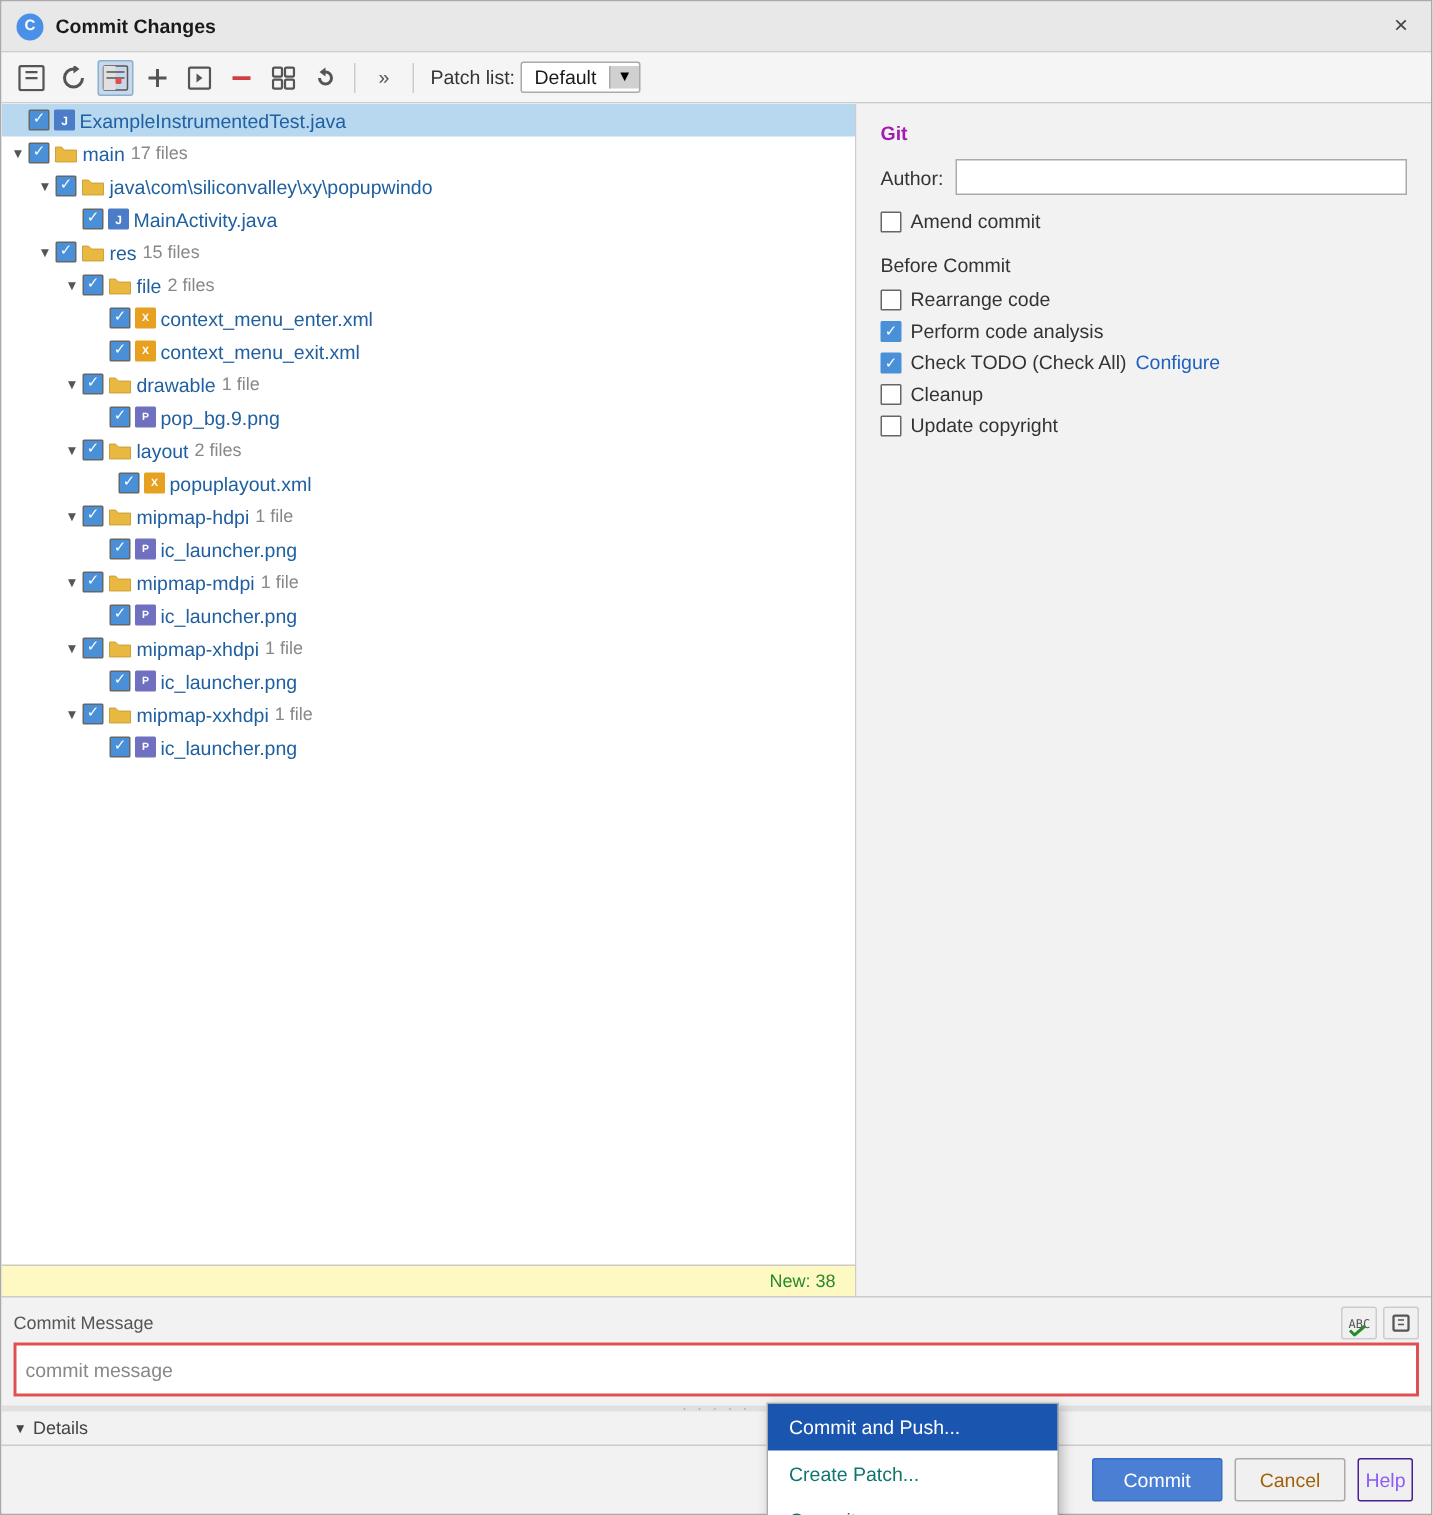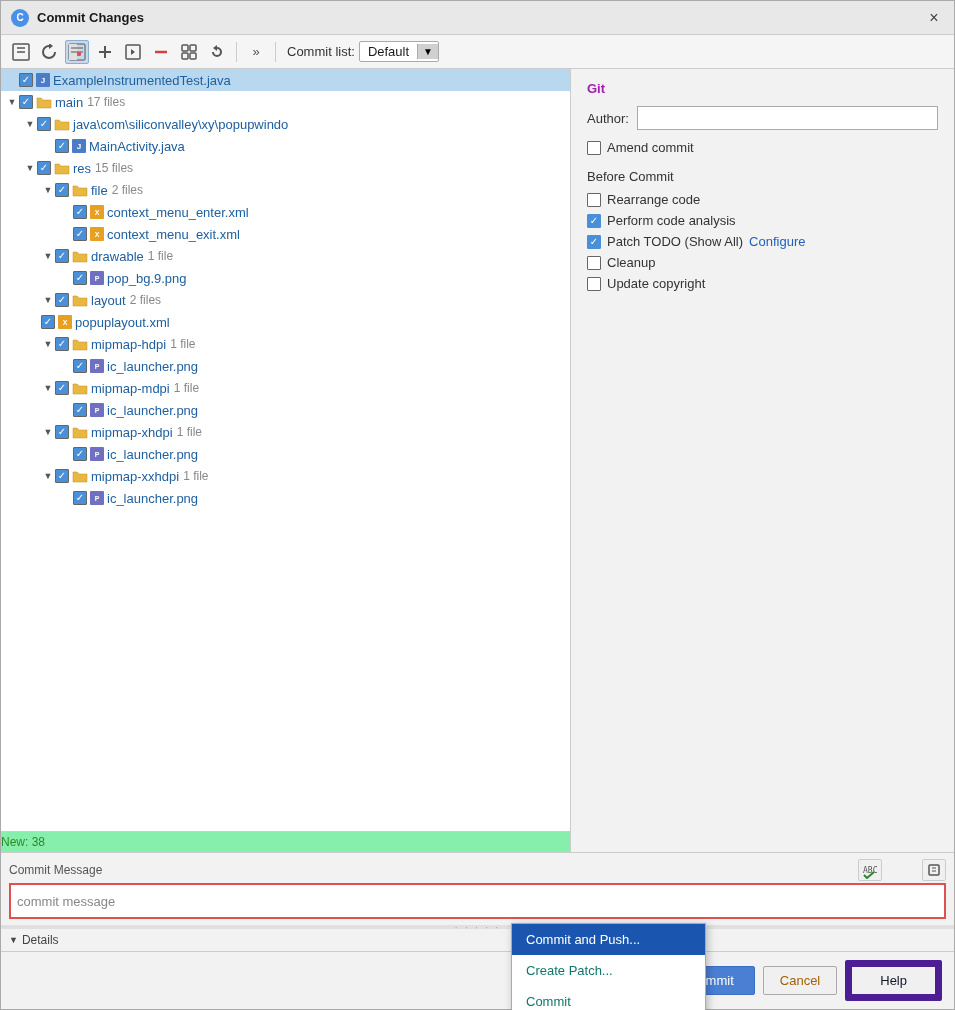--- a/index.html
+++ b/index.html
@@ -516,7 +516,7 @@
       <span style="font-size:13px;color:#555;">»</span>
     </button>
     <div class="toolbar-separator"></div>
-    <span class="changelist-label">Commit list:</span>
+    <span class="changelist-label">Patch list:</span>
     <div class="changelist-dropdown">
       <span class="changelist-value">Default</span>
       <span class="changelist-arrow">▼</span>

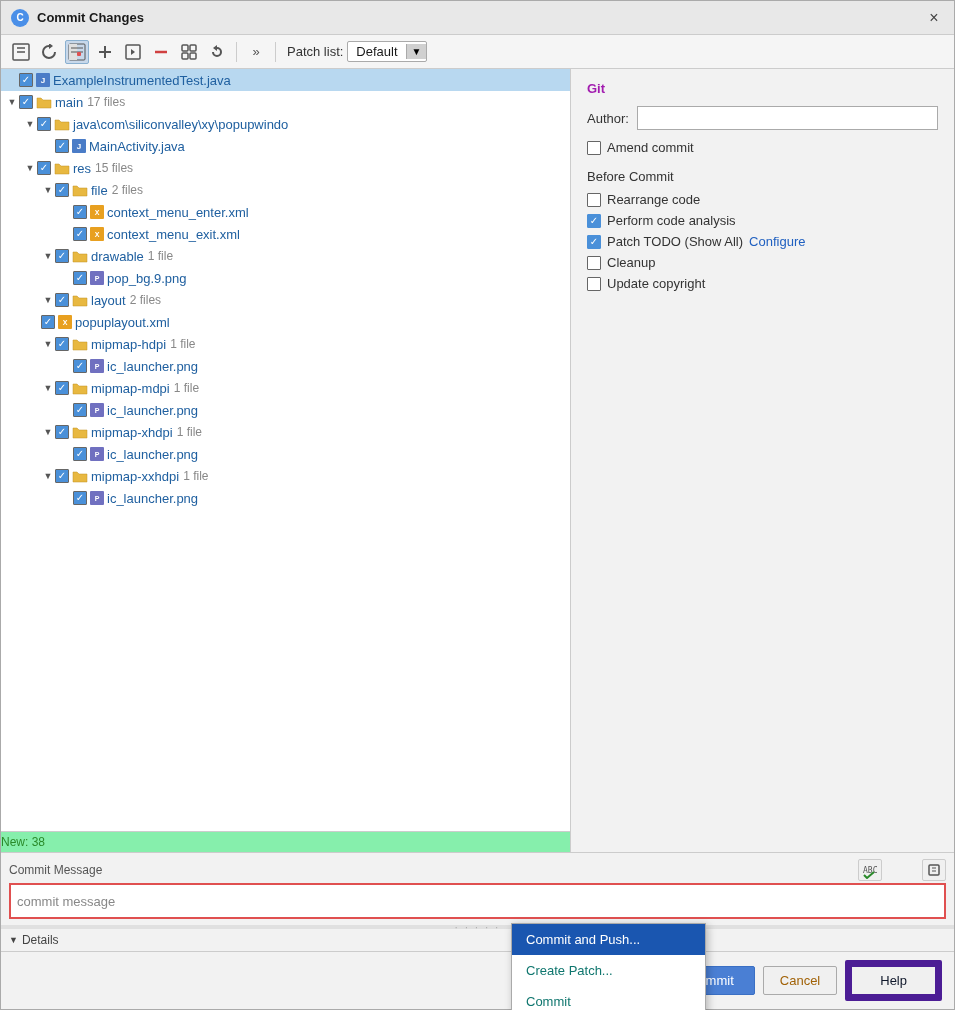--- a/index.html
+++ b/index.html
@@ -733,7 +733,7 @@
           </div>
           <div class="option-row">
             <span class="checkbox-checked">✓</span>
-            <span class="option-text">Patch TODO (Show All)</span>
+            <span class="option-text">Check TODO (Check All)</span>
             <span class="configure-link">Configure</span>
           </div>
           <div class="option-row">

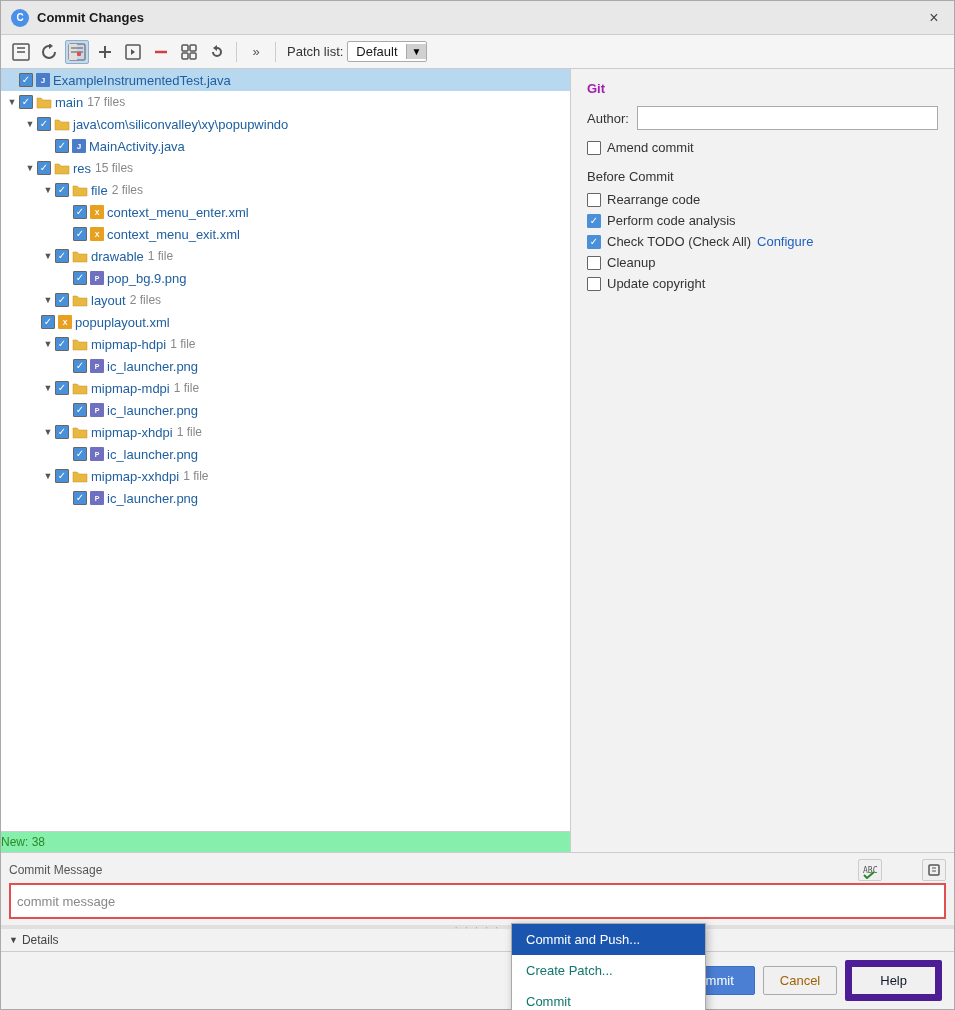--- a/index.html
+++ b/index.html
@@ -623,7 +623,7 @@
             <span class="file-name-blue">layout</span>
             <span class="file-count">2 files</span>
           </div>
-          <div class="tree-item" style="padding-left: 26px;">
+          <div class="tree-item" style="padding-left: 64px;">
             <span class="tree-arrow"></span>
             <span class="checkbox"></span>
             <span class="file-icon-xml">X</span>

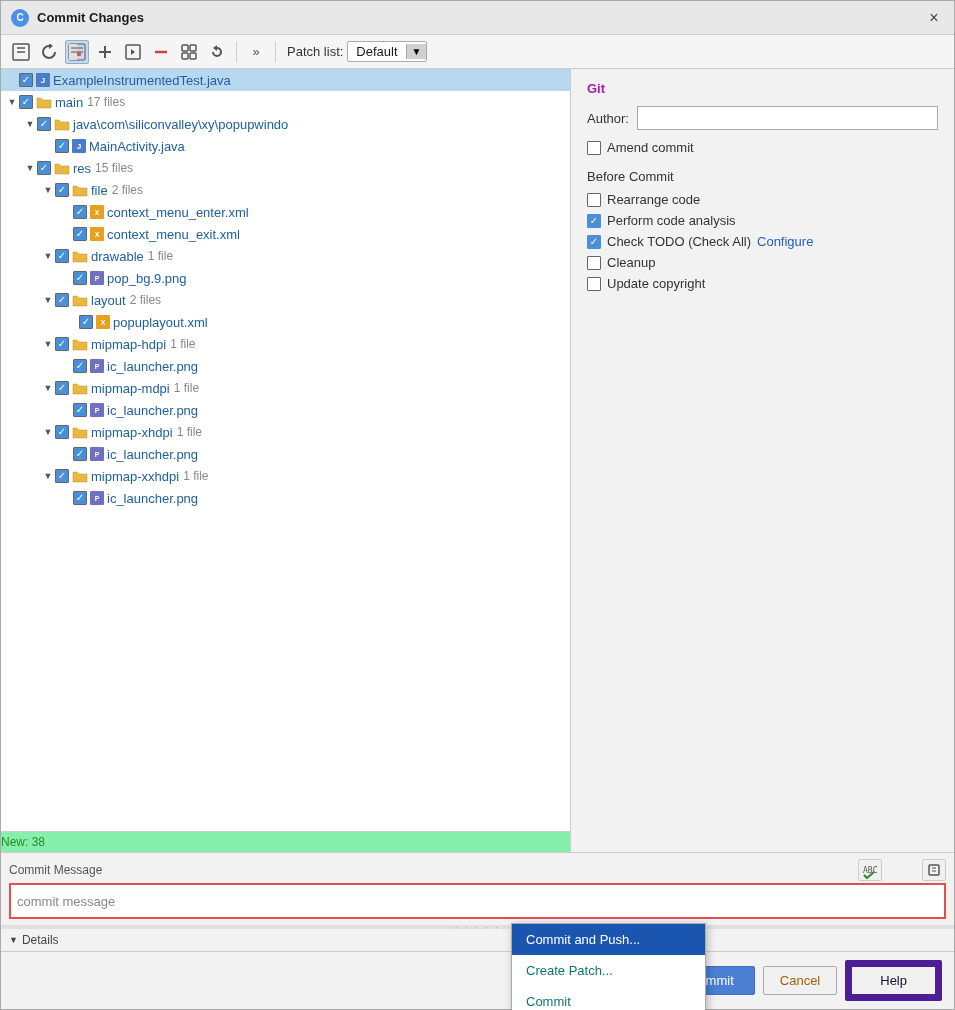--- a/index.html
+++ b/index.html
@@ -229,9 +229,10 @@
     }
     .tree-status-bar {
       border-top: 1px solid #ccc;
-      padding: 3px 0;
-      background: #86efac;
-      display: flex;
+      padding: 3px 13px;
+      background: #fef9c3;
+      display: flex;
+      justify-content: flex-end;
       font-size: 12px;
     }
     .new-count { color: #2a8a2a; font-weight: 500; }

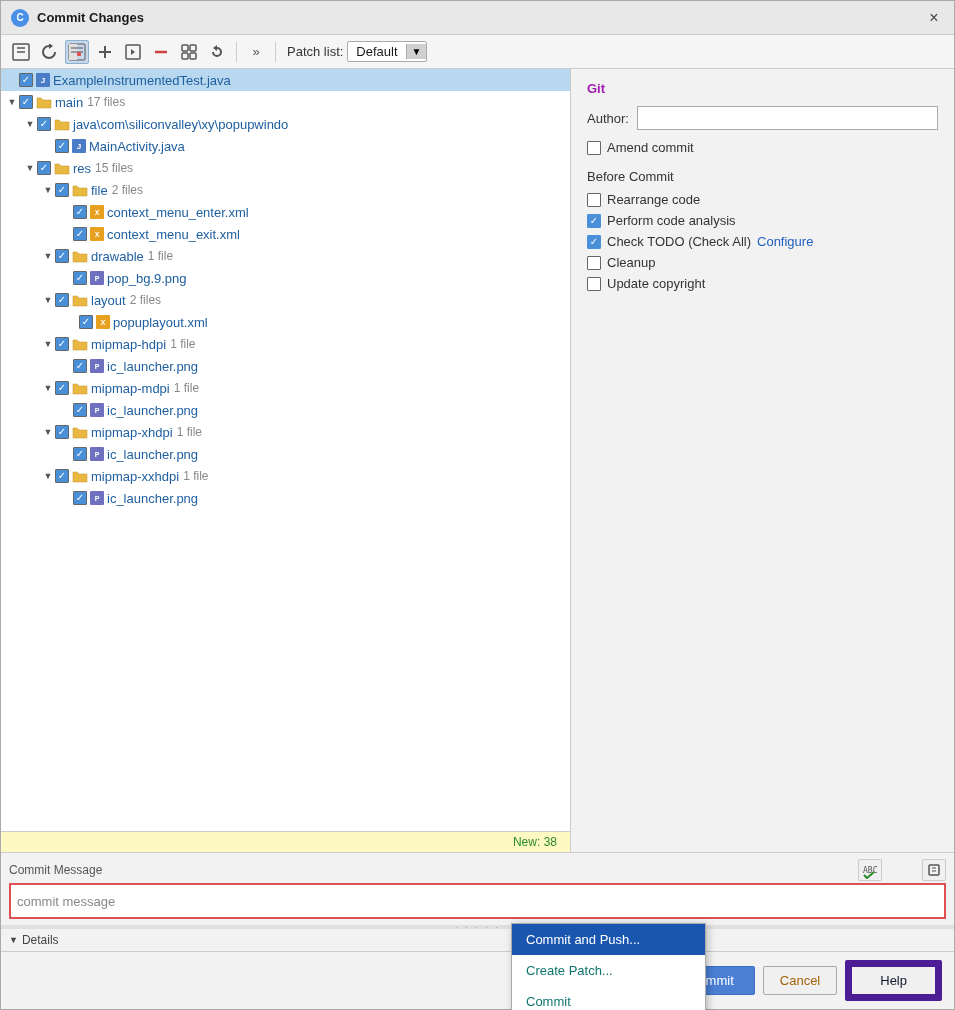--- a/index.html
+++ b/index.html
@@ -348,7 +348,6 @@
       align-items: center;
       justify-content: center;
       font-size: 11px;
-      margin-left: 36px;
     }
     .commit-message-area {
       padding: 0 8px 6px 8px;

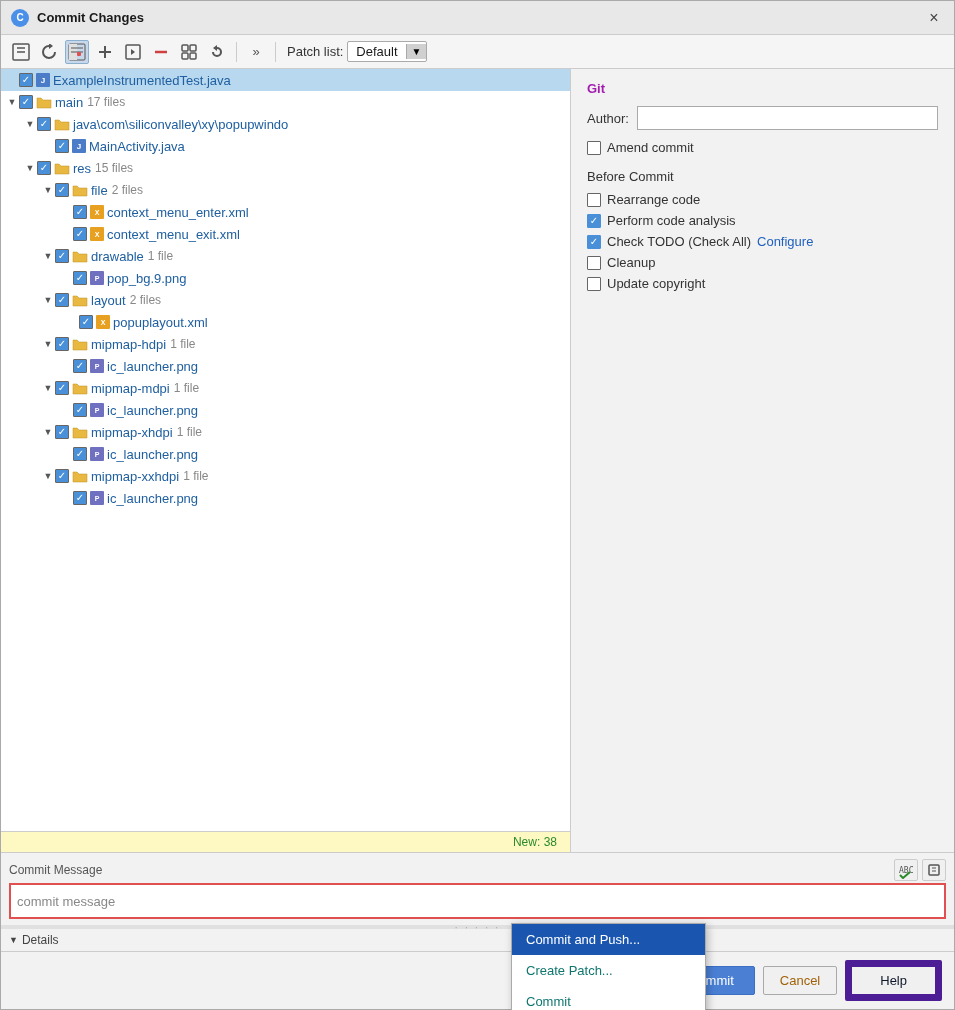--- a/index.html
+++ b/index.html
@@ -412,9 +412,9 @@
     }
     .btn-help {
       background: #f0f0f0;
-      color: #0f172a;
-      border: 7px solid #4c1d95;
-      padding: 6px 28px;
+      color: #8b5cf6;
+      border: 1px solid #4c1d95;
+      padding: 6px 4px;
       font-size: 13px;
       cursor: pointer;
       border-radius: 2px;

